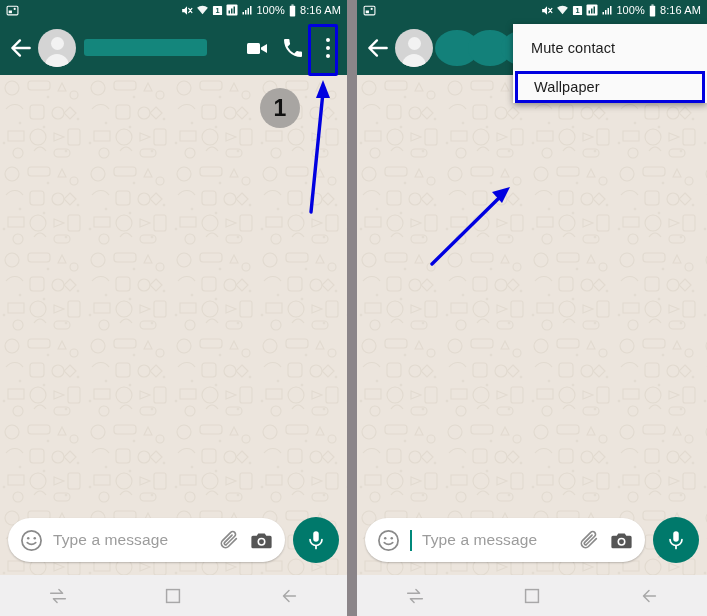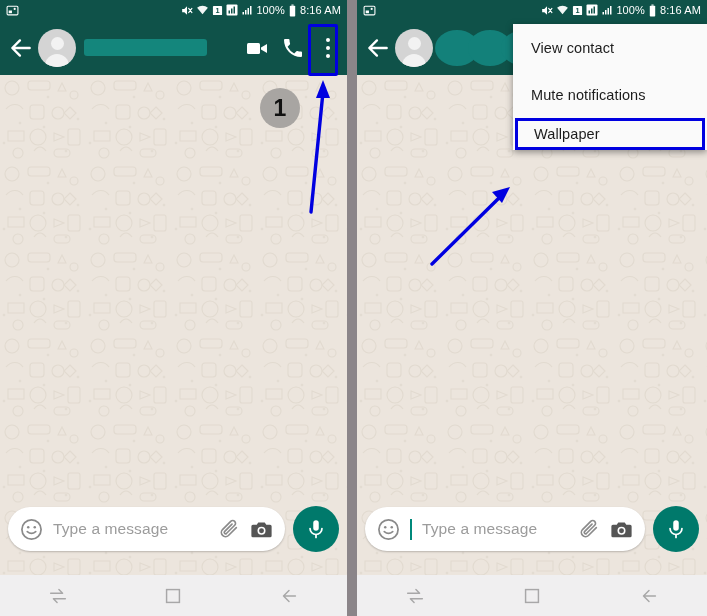--- a/index.html
+++ b/index.html
@@ -436,7 +436,7 @@
 
     <div class="menu">
       <div class="menu-item">
-        <span>View contact</span>
+        <span>Mute contact</span>
       </div>
       <div class="menu-item">
         <span>Mute notifications</span>

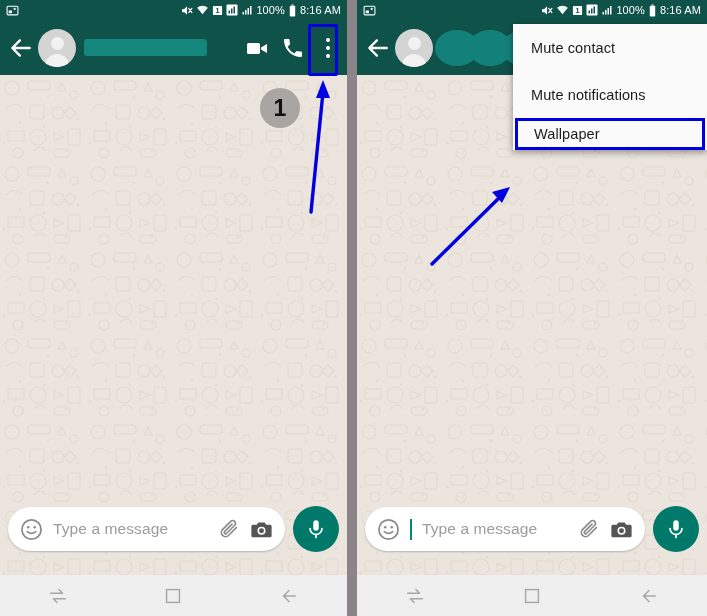--- a/index.html
+++ b/index.html
@@ -438,9 +438,6 @@
       <div class="menu-item">
         <span>Mute contact</span>
       </div>
-      <div class="menu-item">
-        <span>Mute notifications</span>
-      </div>
       <div class="menu-item highlight">
         <span>Wallpaper</span>
       </div>

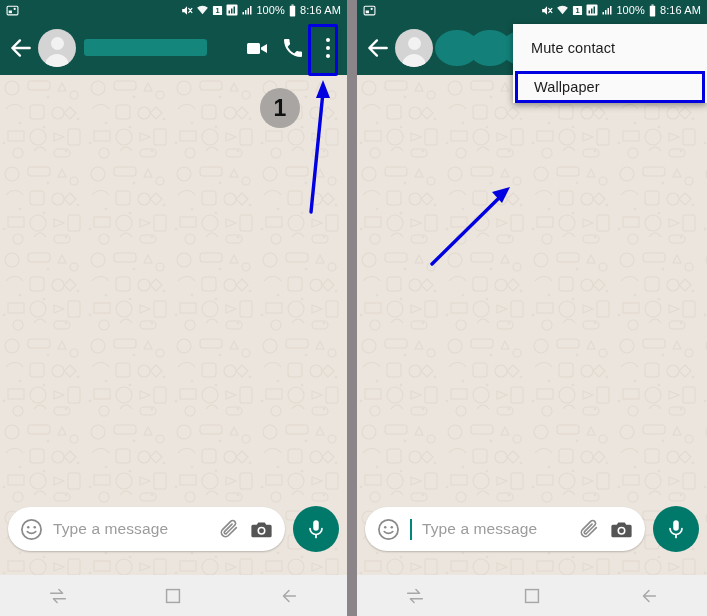--- a/index.html
+++ b/index.html
@@ -100,7 +100,7 @@
 
   
   .inputzone {
-    position:absolute; left:0; right:0; bottom:57px;
+    position:absolute; left:0; right:0; bottom:46px;
     height:60px; display:flex; align-items:center;
     padding:0 8px; gap:8px;
   }

